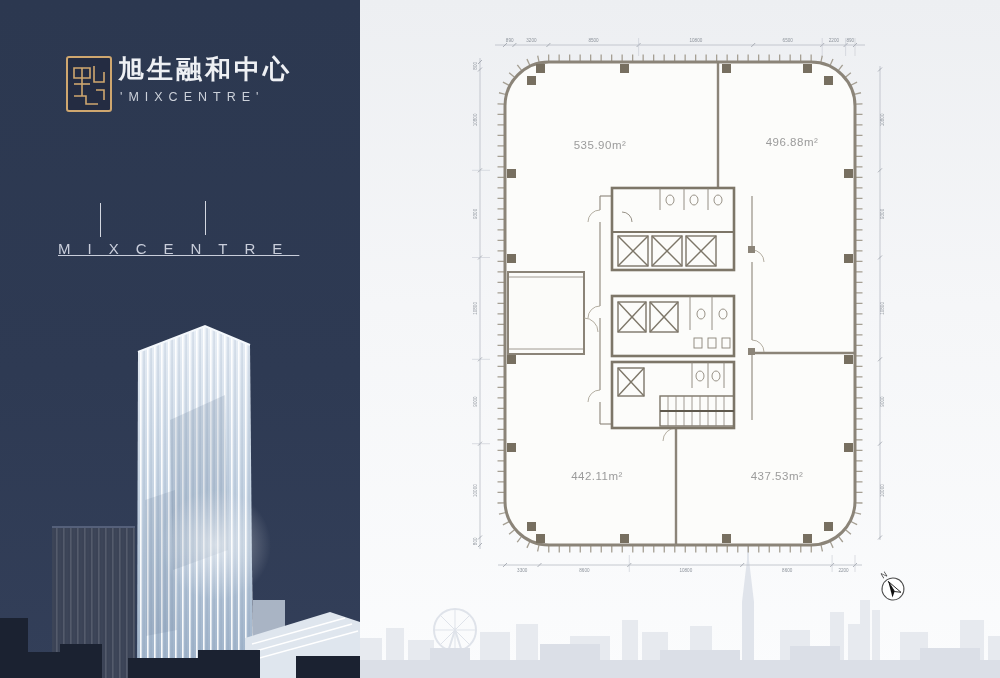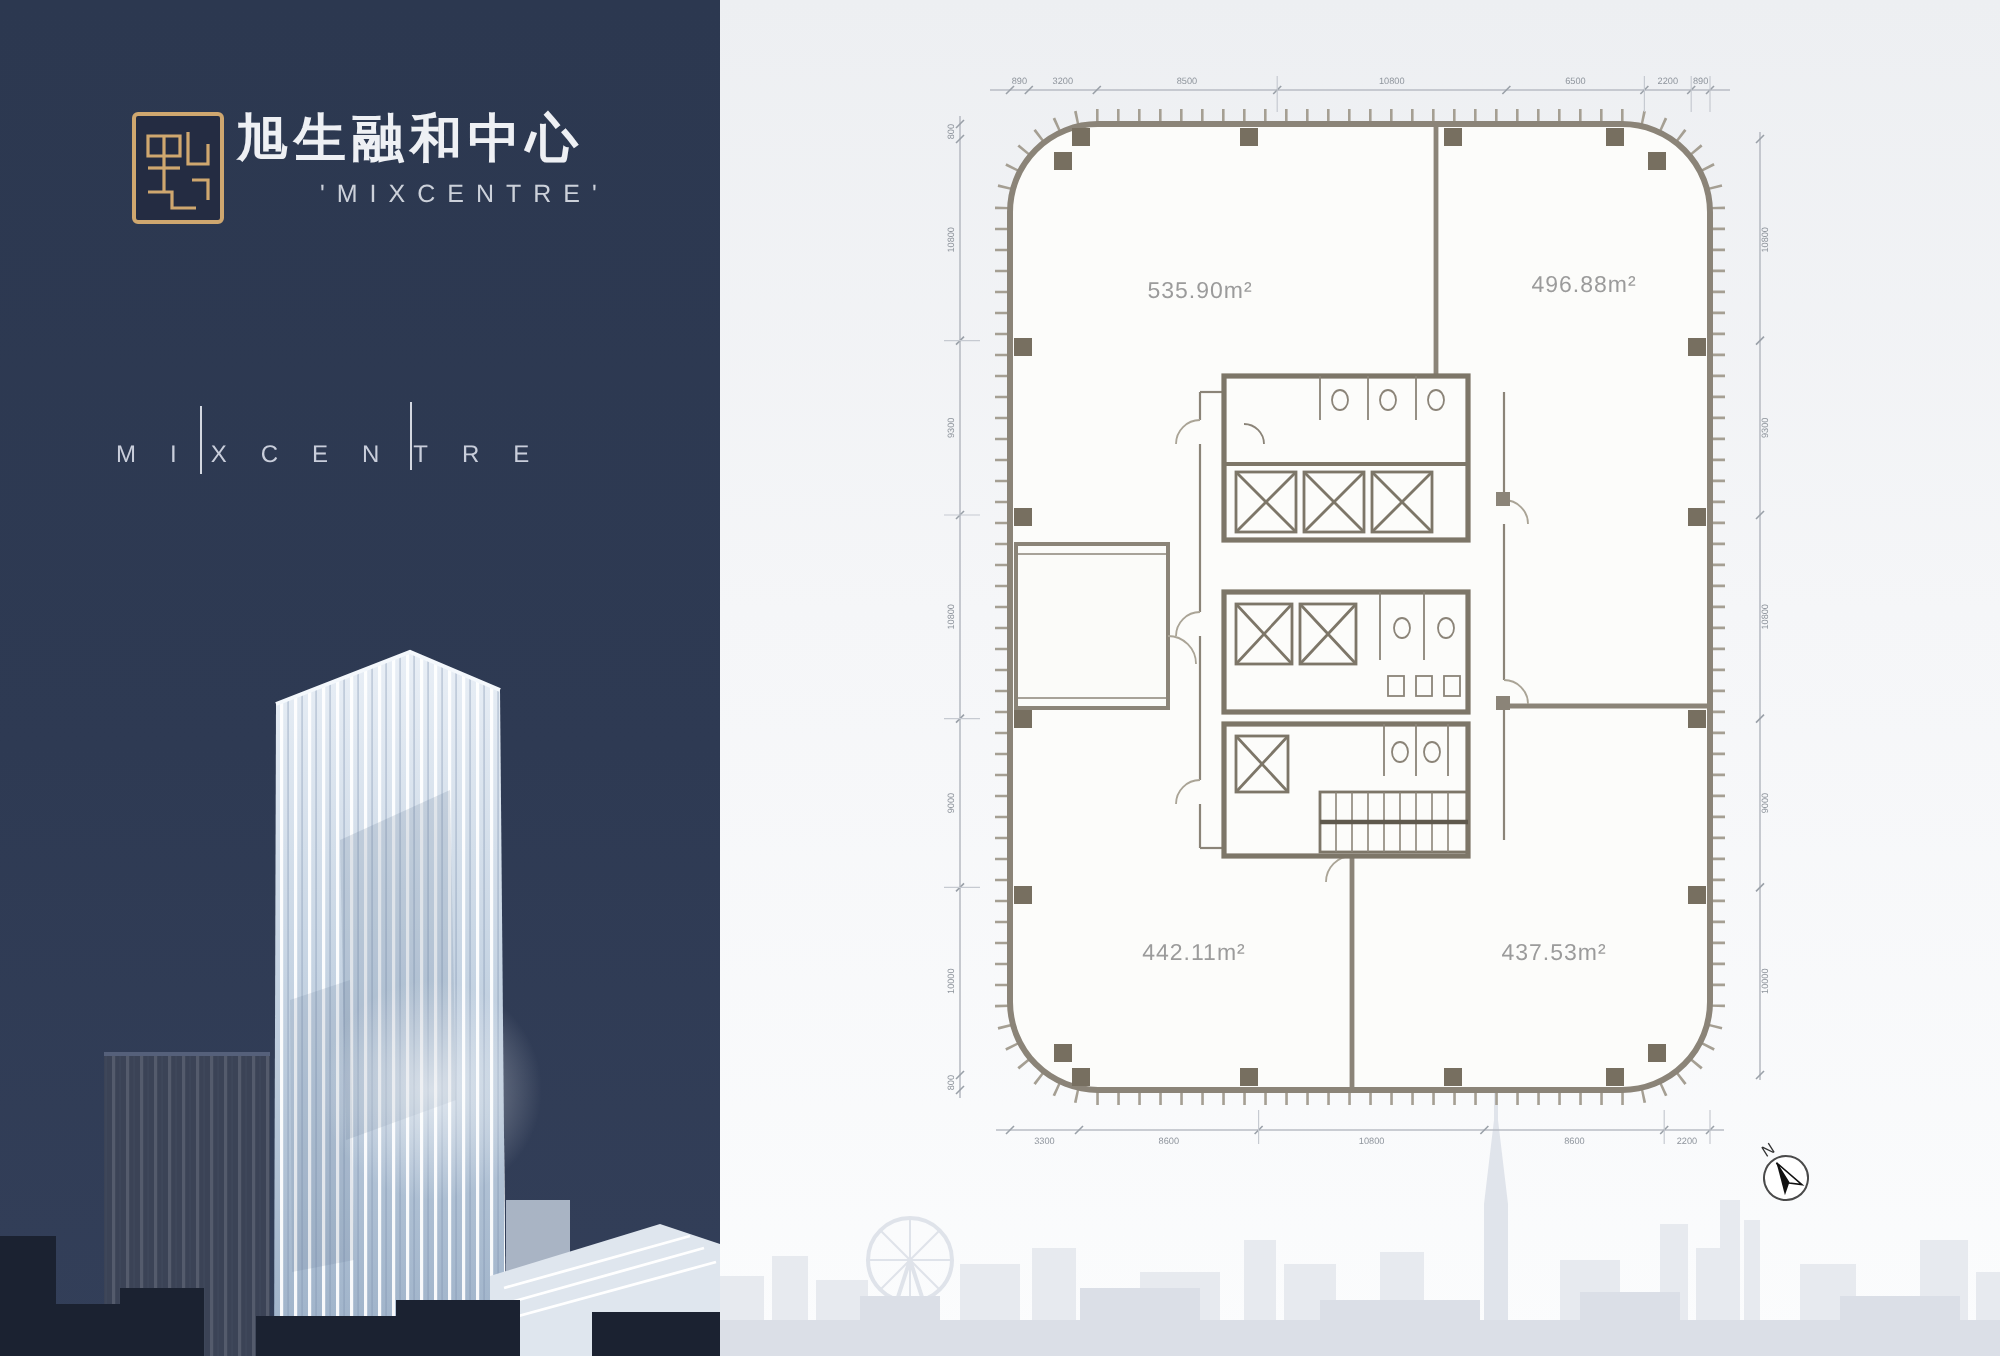--- a/index.html
+++ b/index.html
@@ -13,7 +13,7 @@
   .title-cn{position:absolute;left:118px;top:52px;font-size:26px;font-weight:700;
       color:#eef0f4;letter-spacing:3px;white-space:nowrap;}
   .title-en{position:absolute;left:120px;top:90px;font-size:12.5px;color:#ccd1da;
-      letter-spacing:6px;white-space:nowrap;margin-left:40px;}
+      letter-spacing:6px;white-space:nowrap;}
   .wordmark{position:absolute;left:58px;top:220px;width:260px;font-size:12px;
       color:#c9cedb;letter-spacing:17px;white-space:nowrap;}
   .wm-bar{position:absolute;width:1px;height:34px;background:#d3d7e0;}

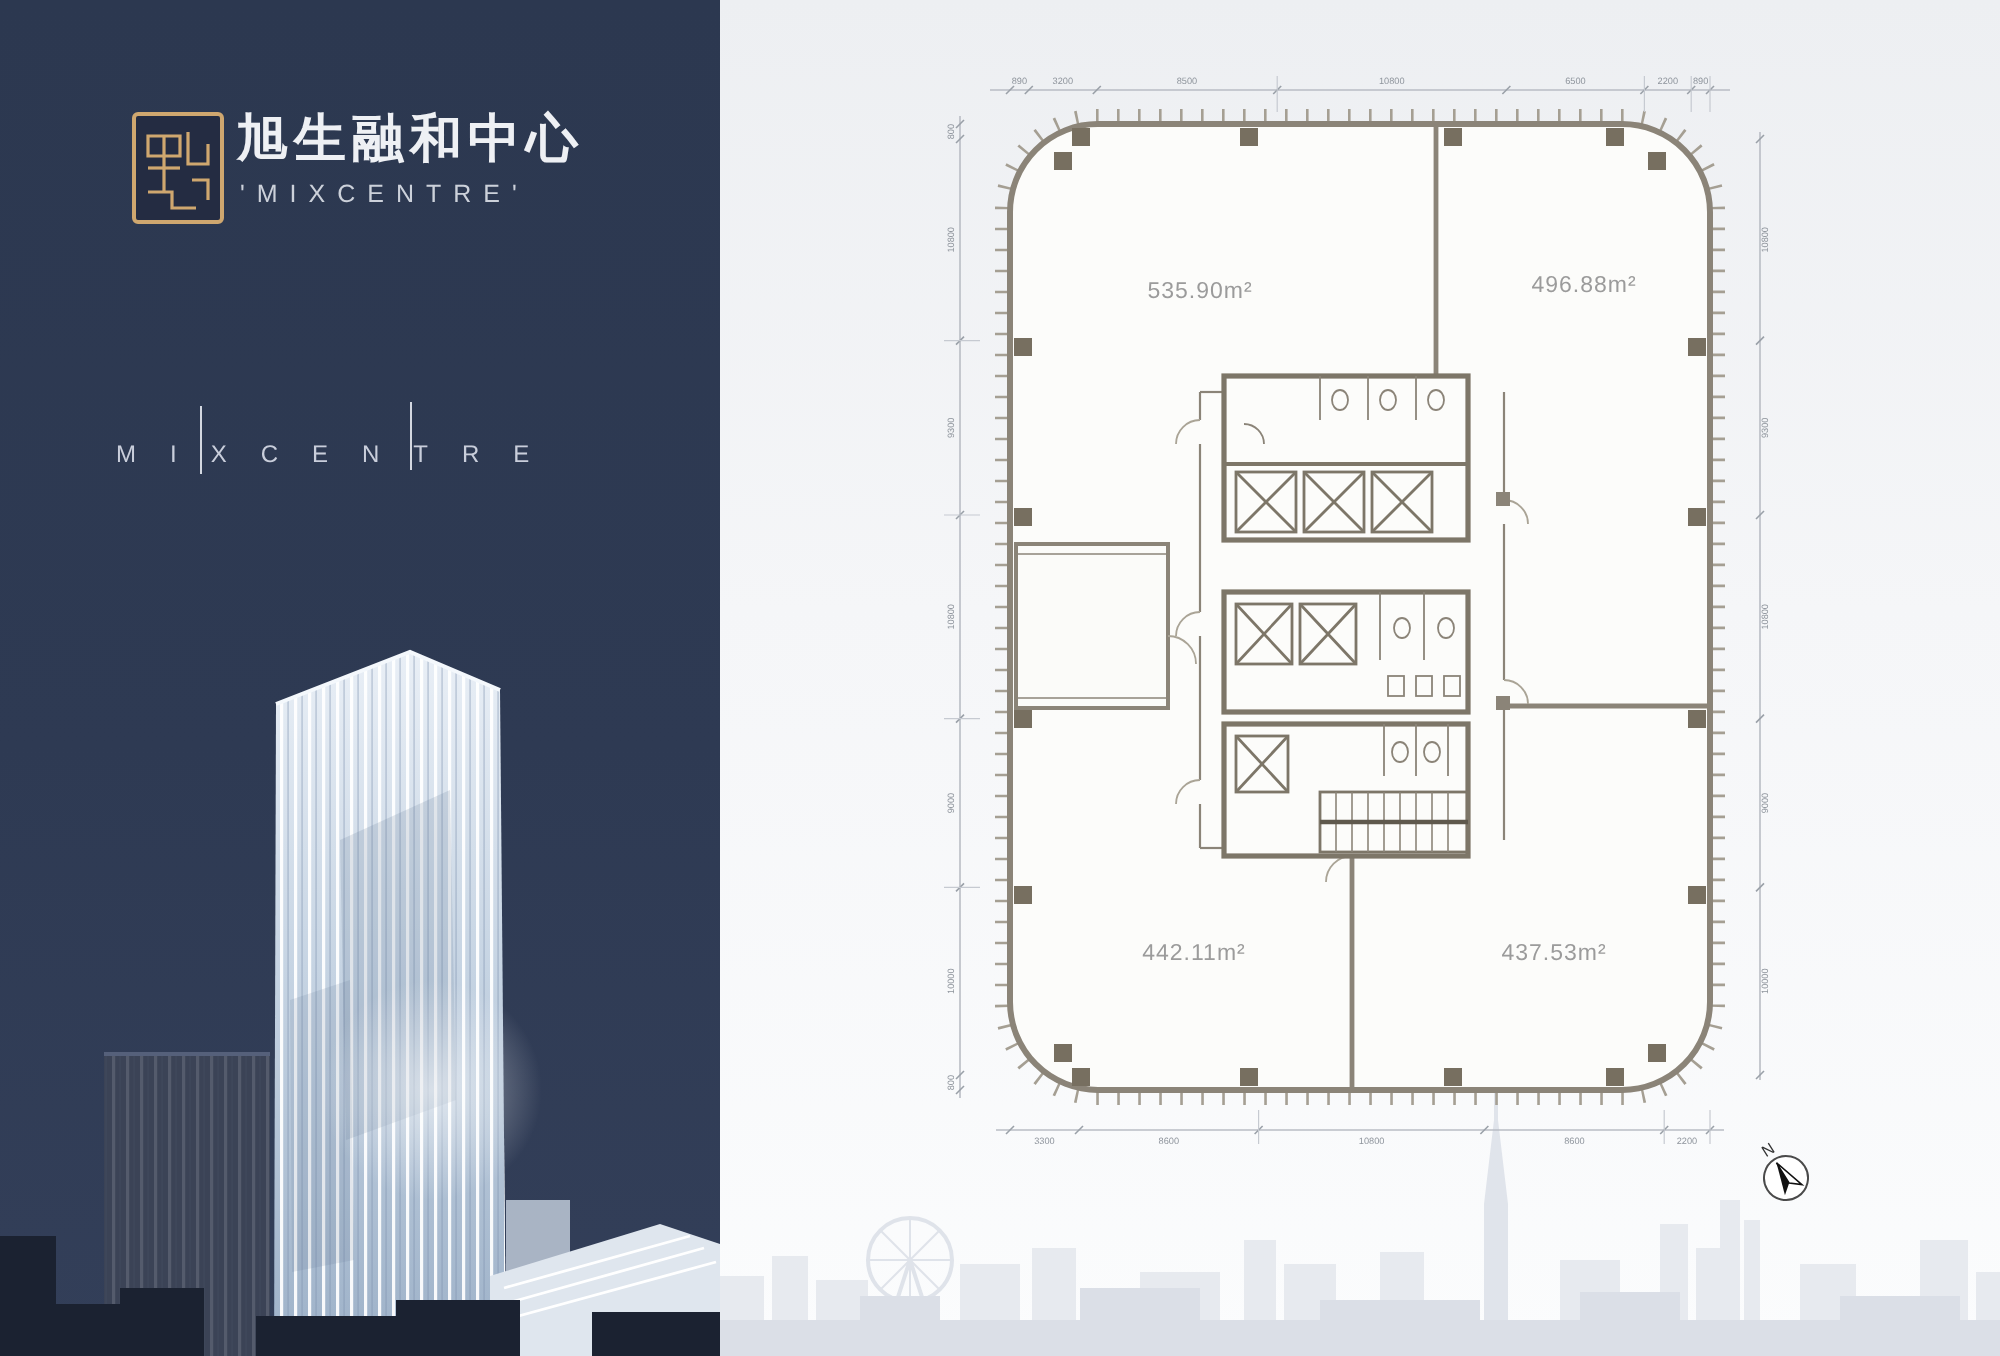--- a/index.html
+++ b/index.html
@@ -14,8 +14,8 @@
       color:#eef0f4;letter-spacing:3px;white-space:nowrap;}
   .title-en{position:absolute;left:120px;top:90px;font-size:12.5px;color:#ccd1da;
       letter-spacing:6px;white-space:nowrap;}
-  .wordmark{position:absolute;left:58px;top:220px;width:260px;font-size:12px;
-      color:#c9cedb;letter-spacing:17px;white-space:nowrap;}
+  .wordmark{position:absolute;left:58px;top:240px;width:260px;font-size:15px;
+      color:#c9cedb;letter-spacing:17px;white-space:nowrap;text-decoration:underline;}
   .wm-bar{position:absolute;width:1px;height:34px;background:#d3d7e0;}
   .wm-bar.i{left:100px;top:203px;}
   .wm-bar.n{left:205px;top:201px;}

